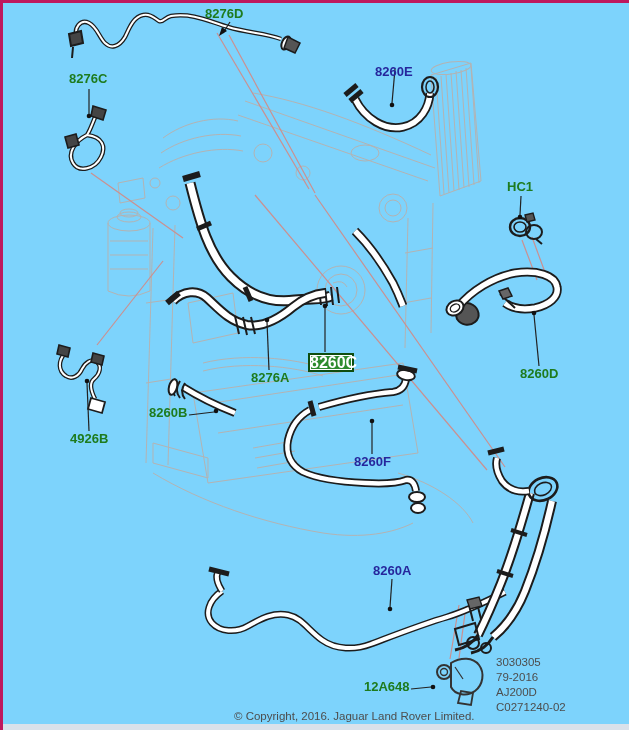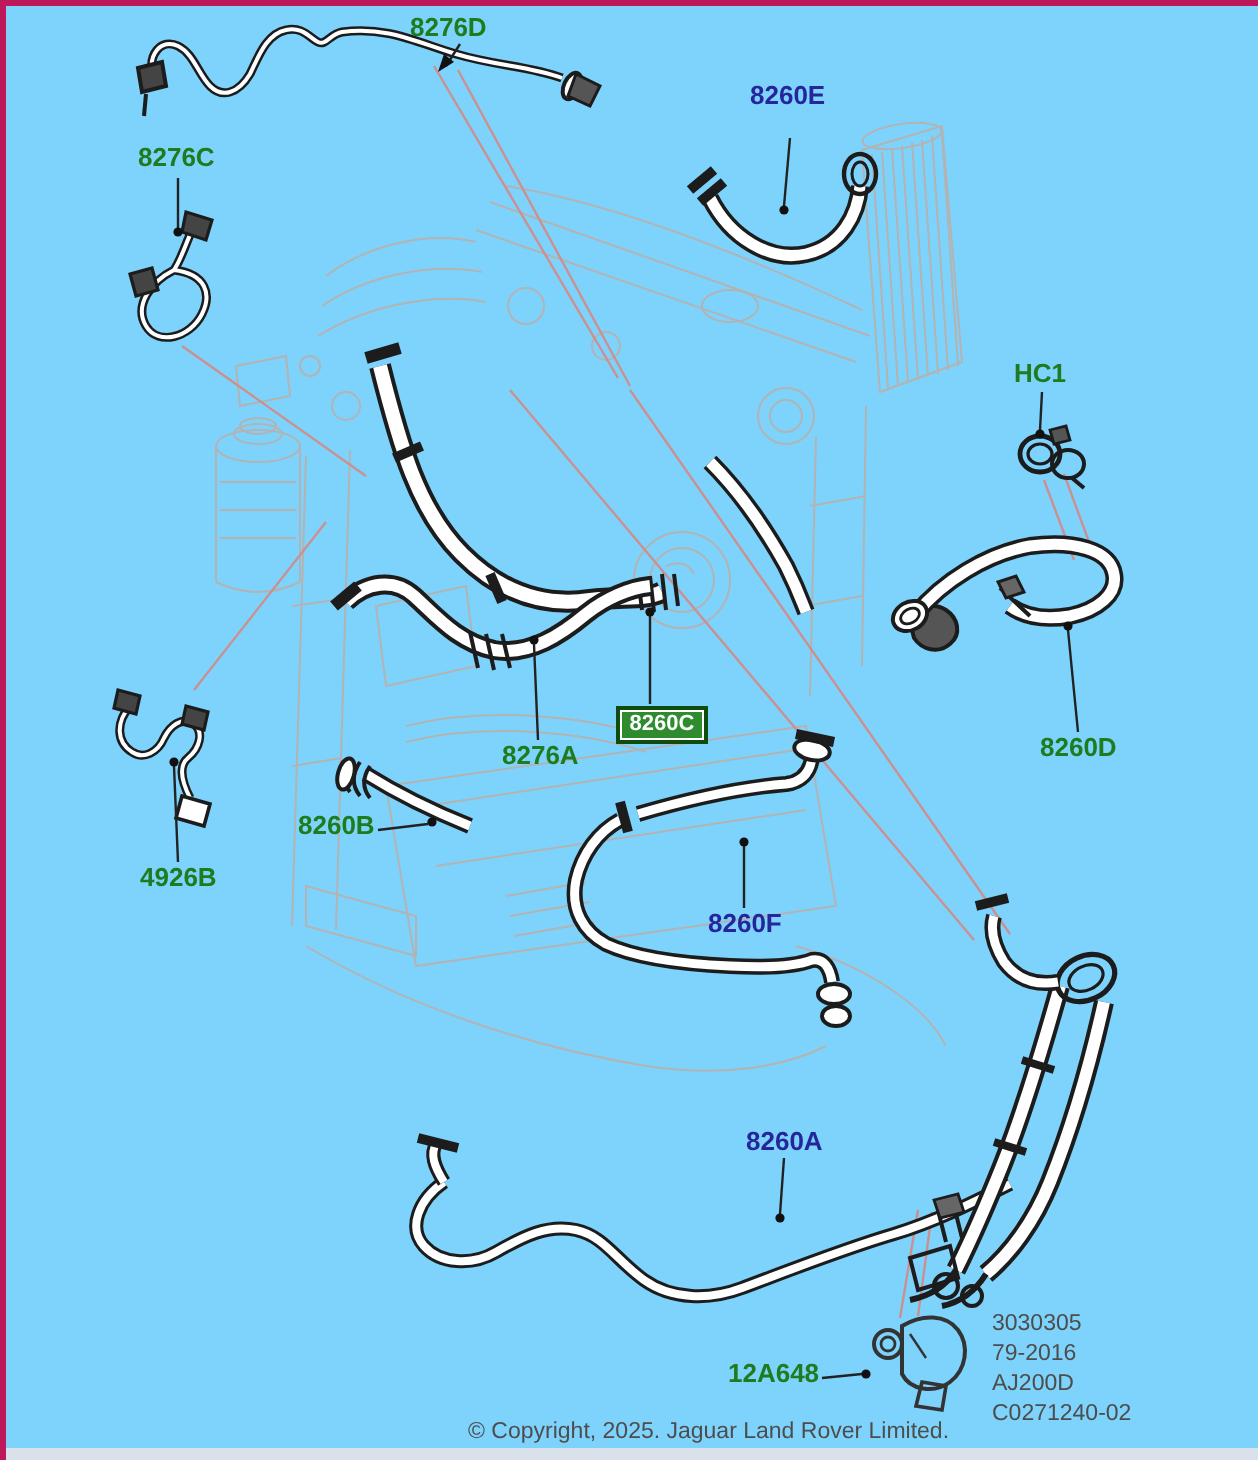--- a/index.html
+++ b/index.html
@@ -278,7 +278,7 @@
   </svg>
 
   <div class="plabel green" style="left:202px;top:4px">8276D</div>
-  <div class="plabel navy" style="left:372px;top:38px">8260E</div>
+  <div class="plabel navy" style="left:372px;top:62px">8260E</div>
   <div class="plabel green" style="left:66px;top:69px">8276C</div>
   <div class="plabel green" style="left:504px;top:177px">HC1</div>
   <div class="plabel highlight" style="left:305px;top:350px">8260C</div>

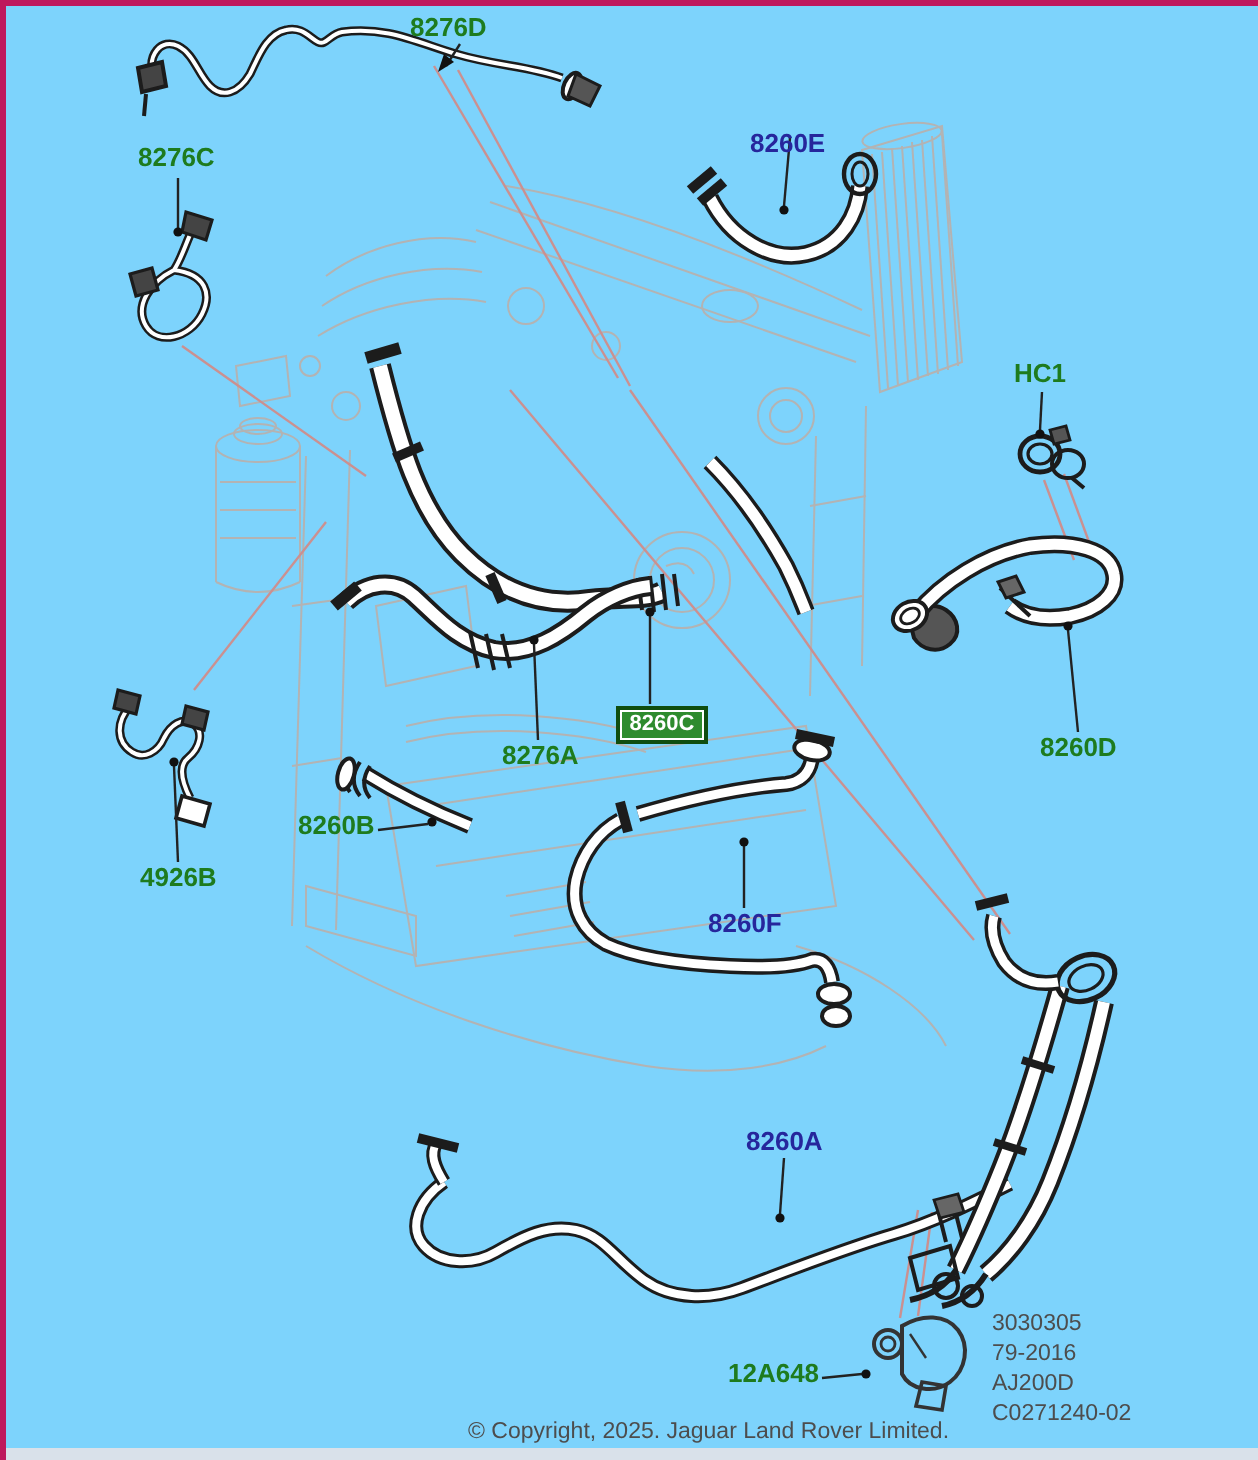--- a/index.html
+++ b/index.html
@@ -18,7 +18,7 @@
   .plabel.highlight{
     color:#ffffff;background:#2e8b2e;border:2px solid #0f4d0f;
     box-shadow:inset 0 0 0 1px #ffffff;
-    width:42px;height:15px;text-align:center;font-size:11px;line-height:15px;
+    width:42px;height:15px;text-align:center;font-size:16px;line-height:15px;
   }
   .info-block{
     position:absolute;left:493px;top:652px;width:86px;

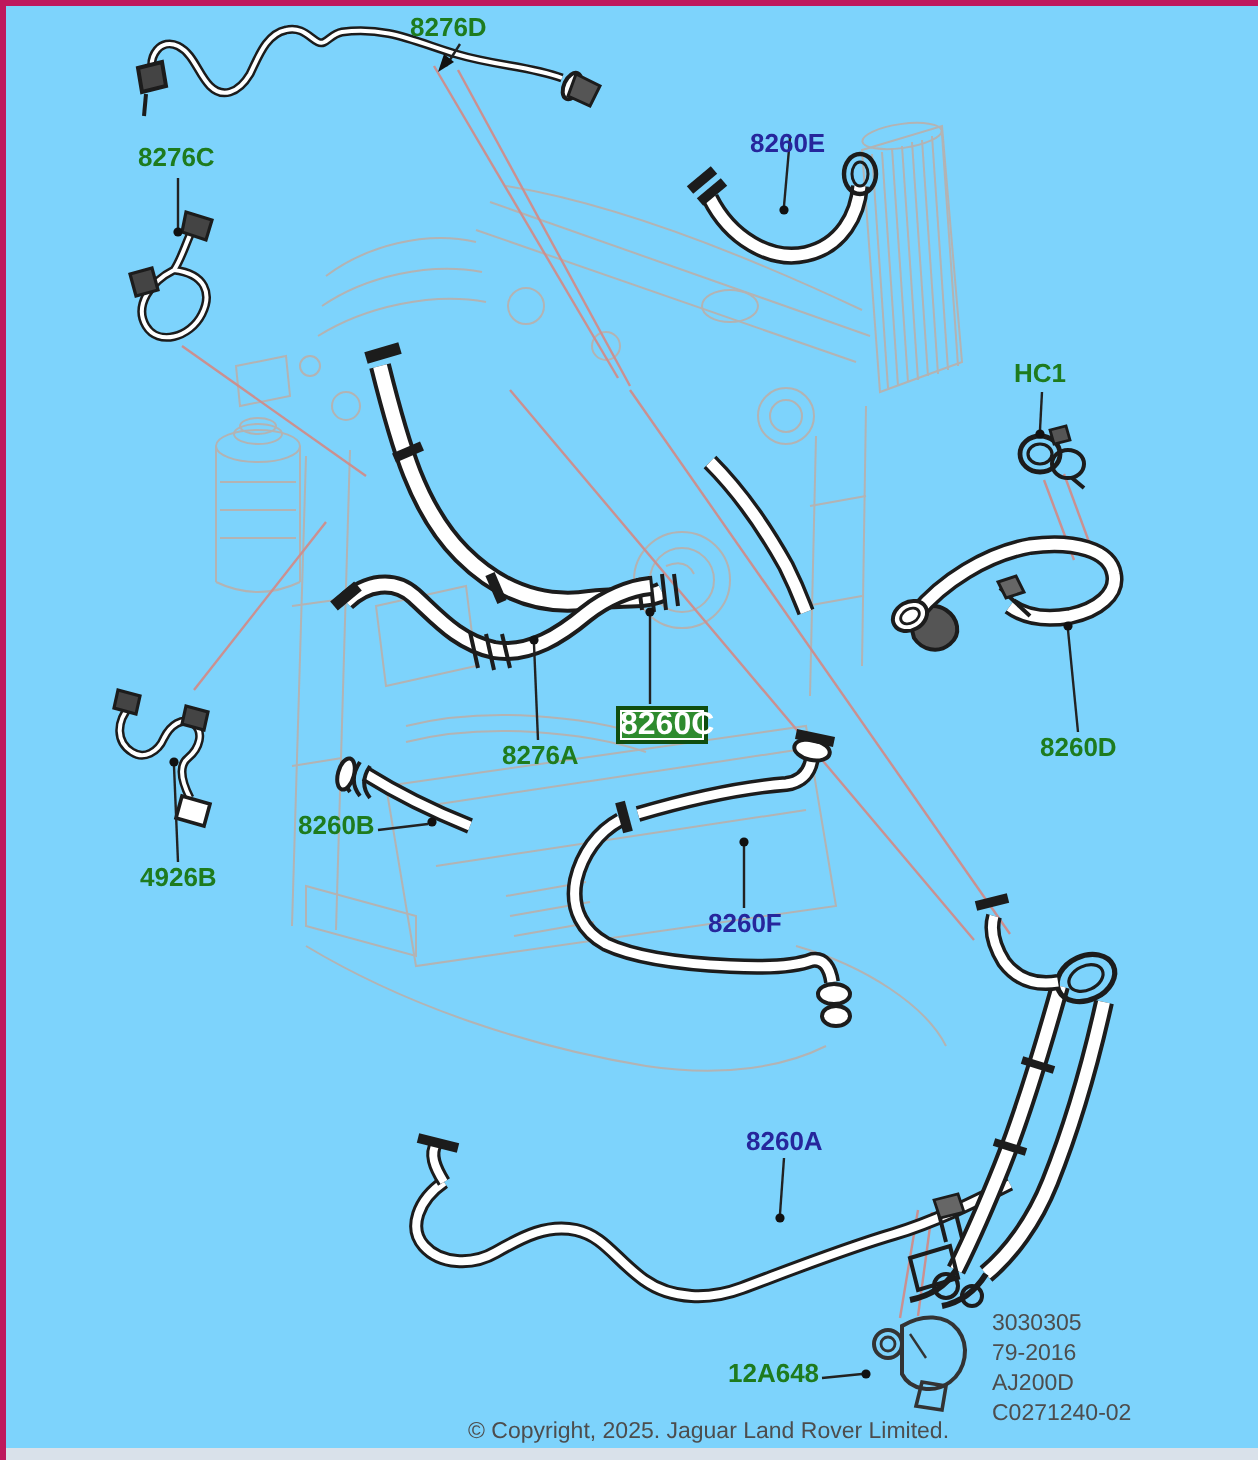--- a/index.html
+++ b/index.html
@@ -297,7 +297,7 @@
     <div>C0271240-02</div>
   </div>
 
-  <div class="copyright">© Copyright, 2025. Jaguar Land Rover Limited.</div>
+  <div class="copyright">© Copyright, 2016. Jaguar Land Rover Limited.</div>
 
   <div class="bottom-strip"></div>
 </div>

